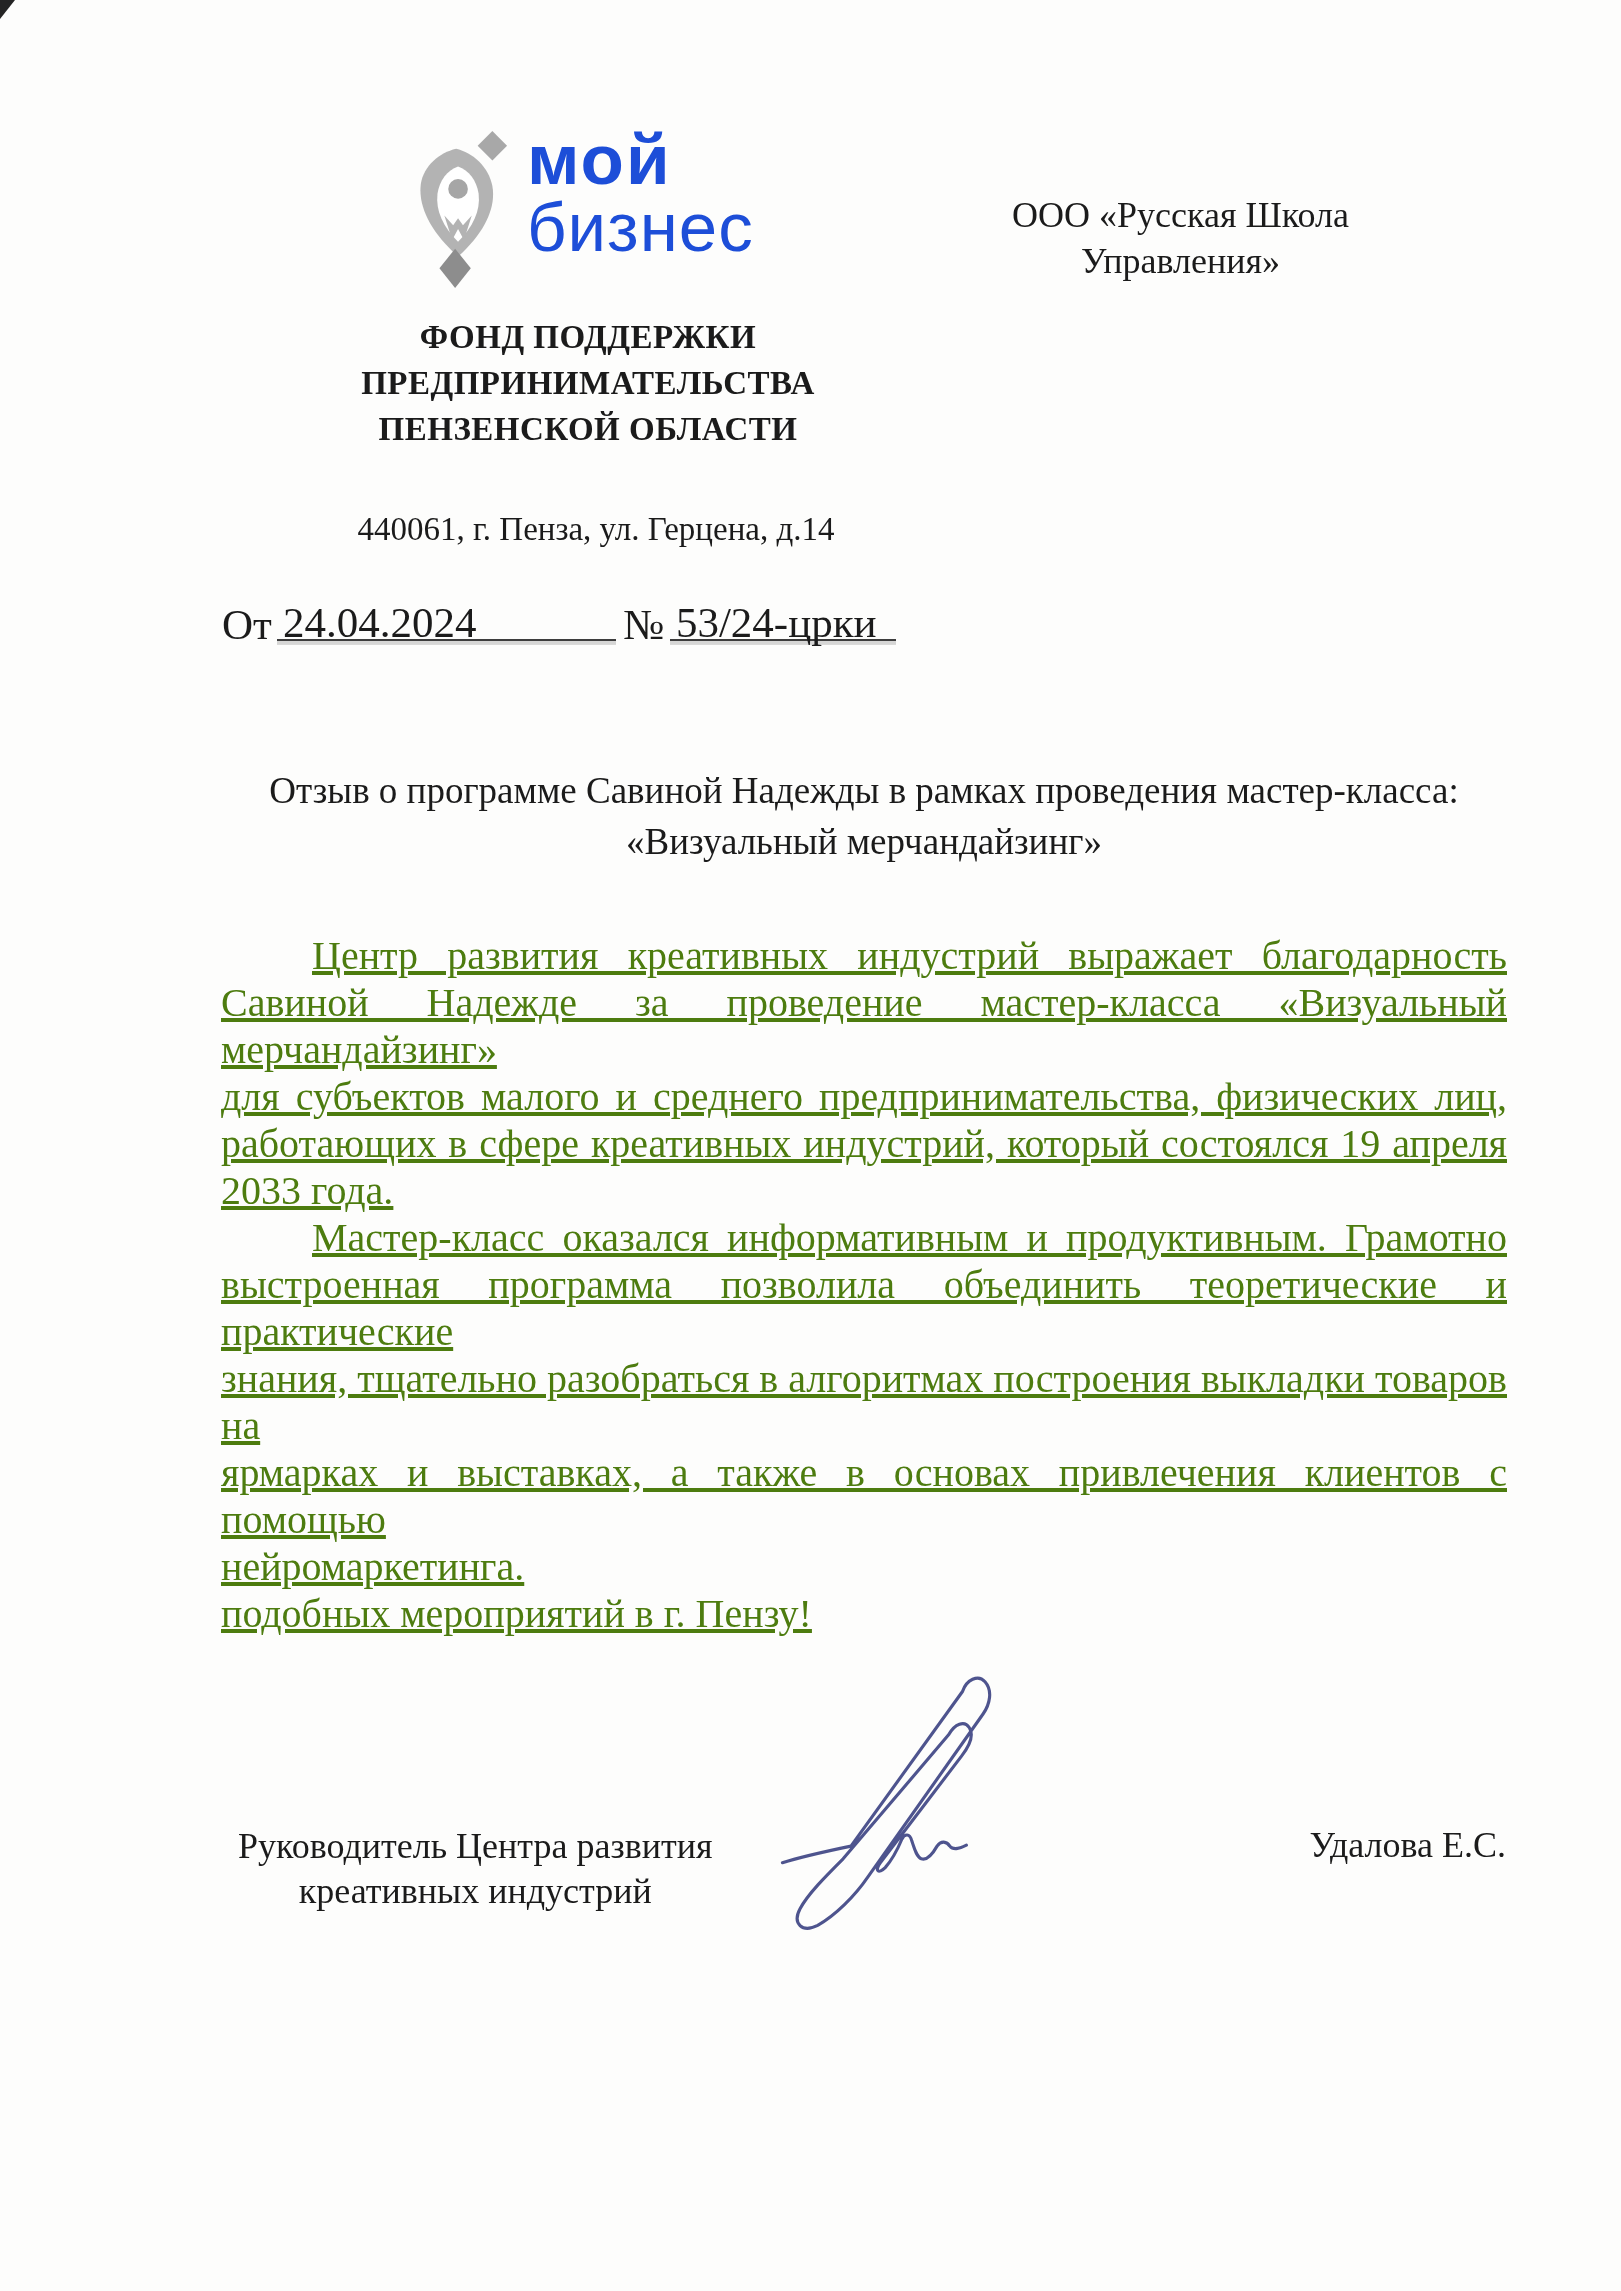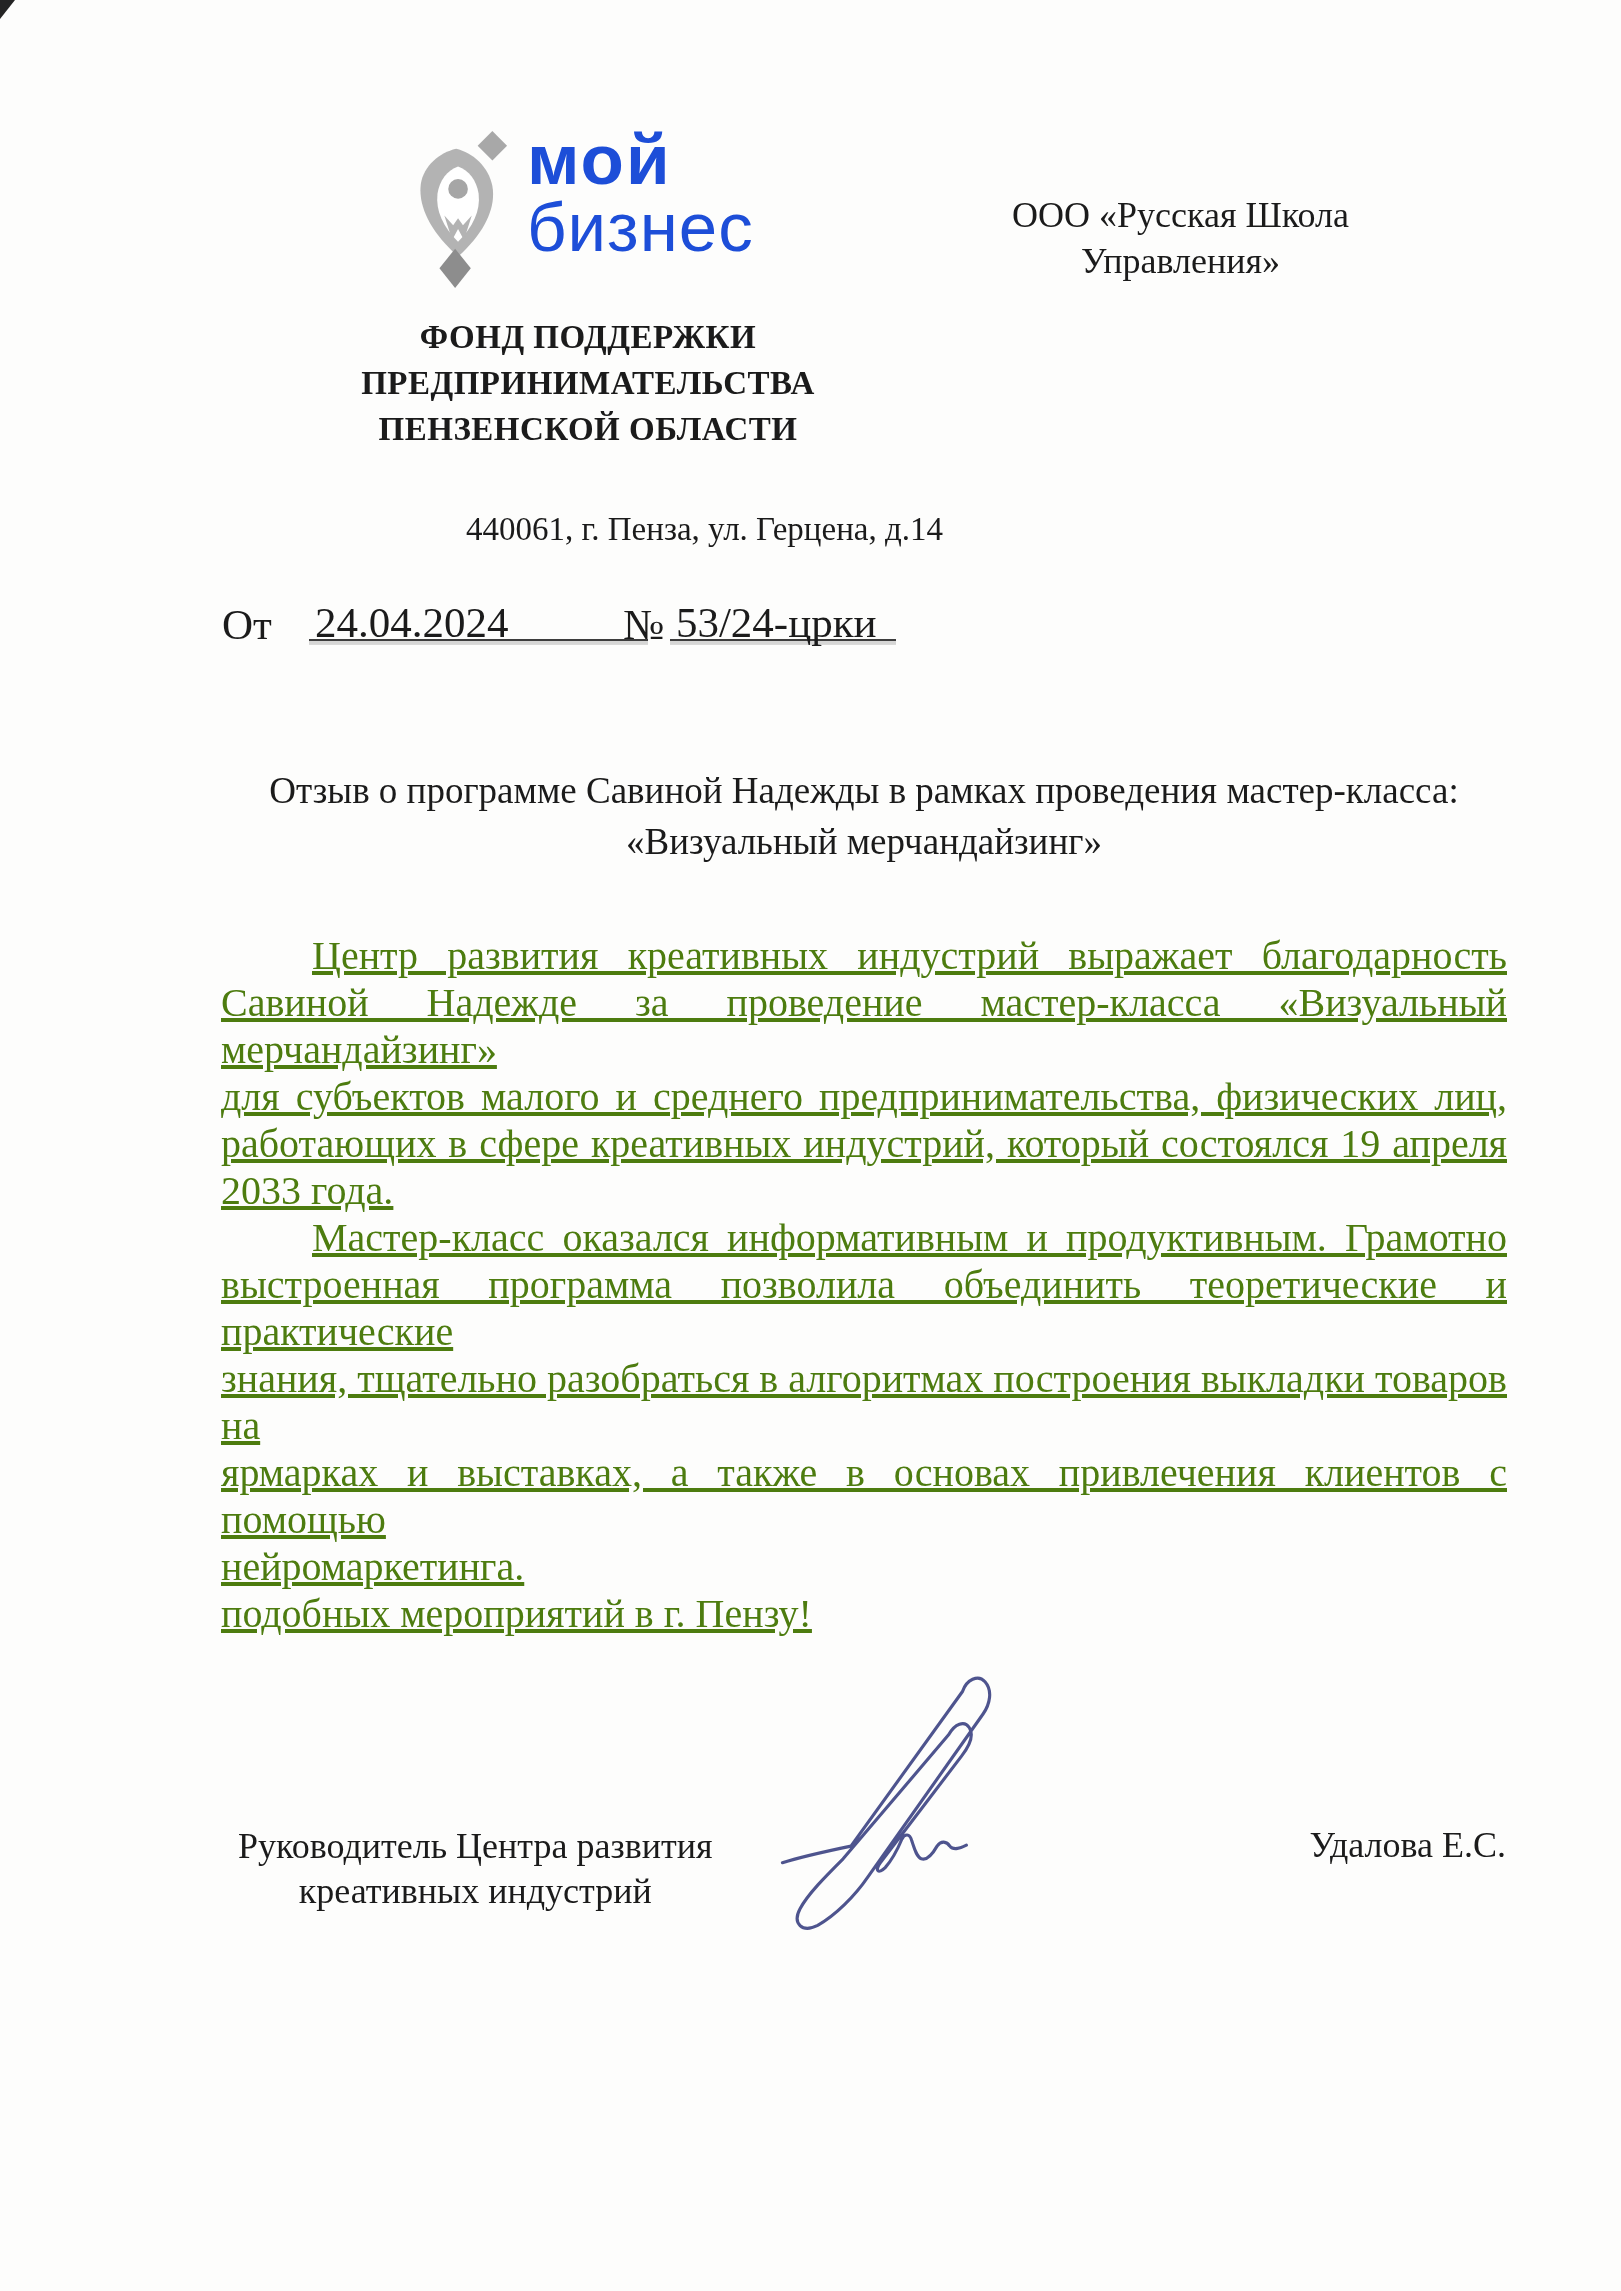--- a/index.html
+++ b/index.html
@@ -39,8 +39,8 @@
     letter-spacing: 0.5px;
   }
   .sender-contacts {
-    position: absolute; left: 237px; top: 504px; width: 706px;
-    text-align: right; font-size: 33px; line-height: 51px;
+    position: absolute; left: 243px; top: 504px; width: 706px;
+    text-align: center; font-size: 33px; line-height: 51px;
   }
   
   .ref { position: absolute; left: 0; top: 600px; width: 100%; height: 47px; font-size: 43px; }

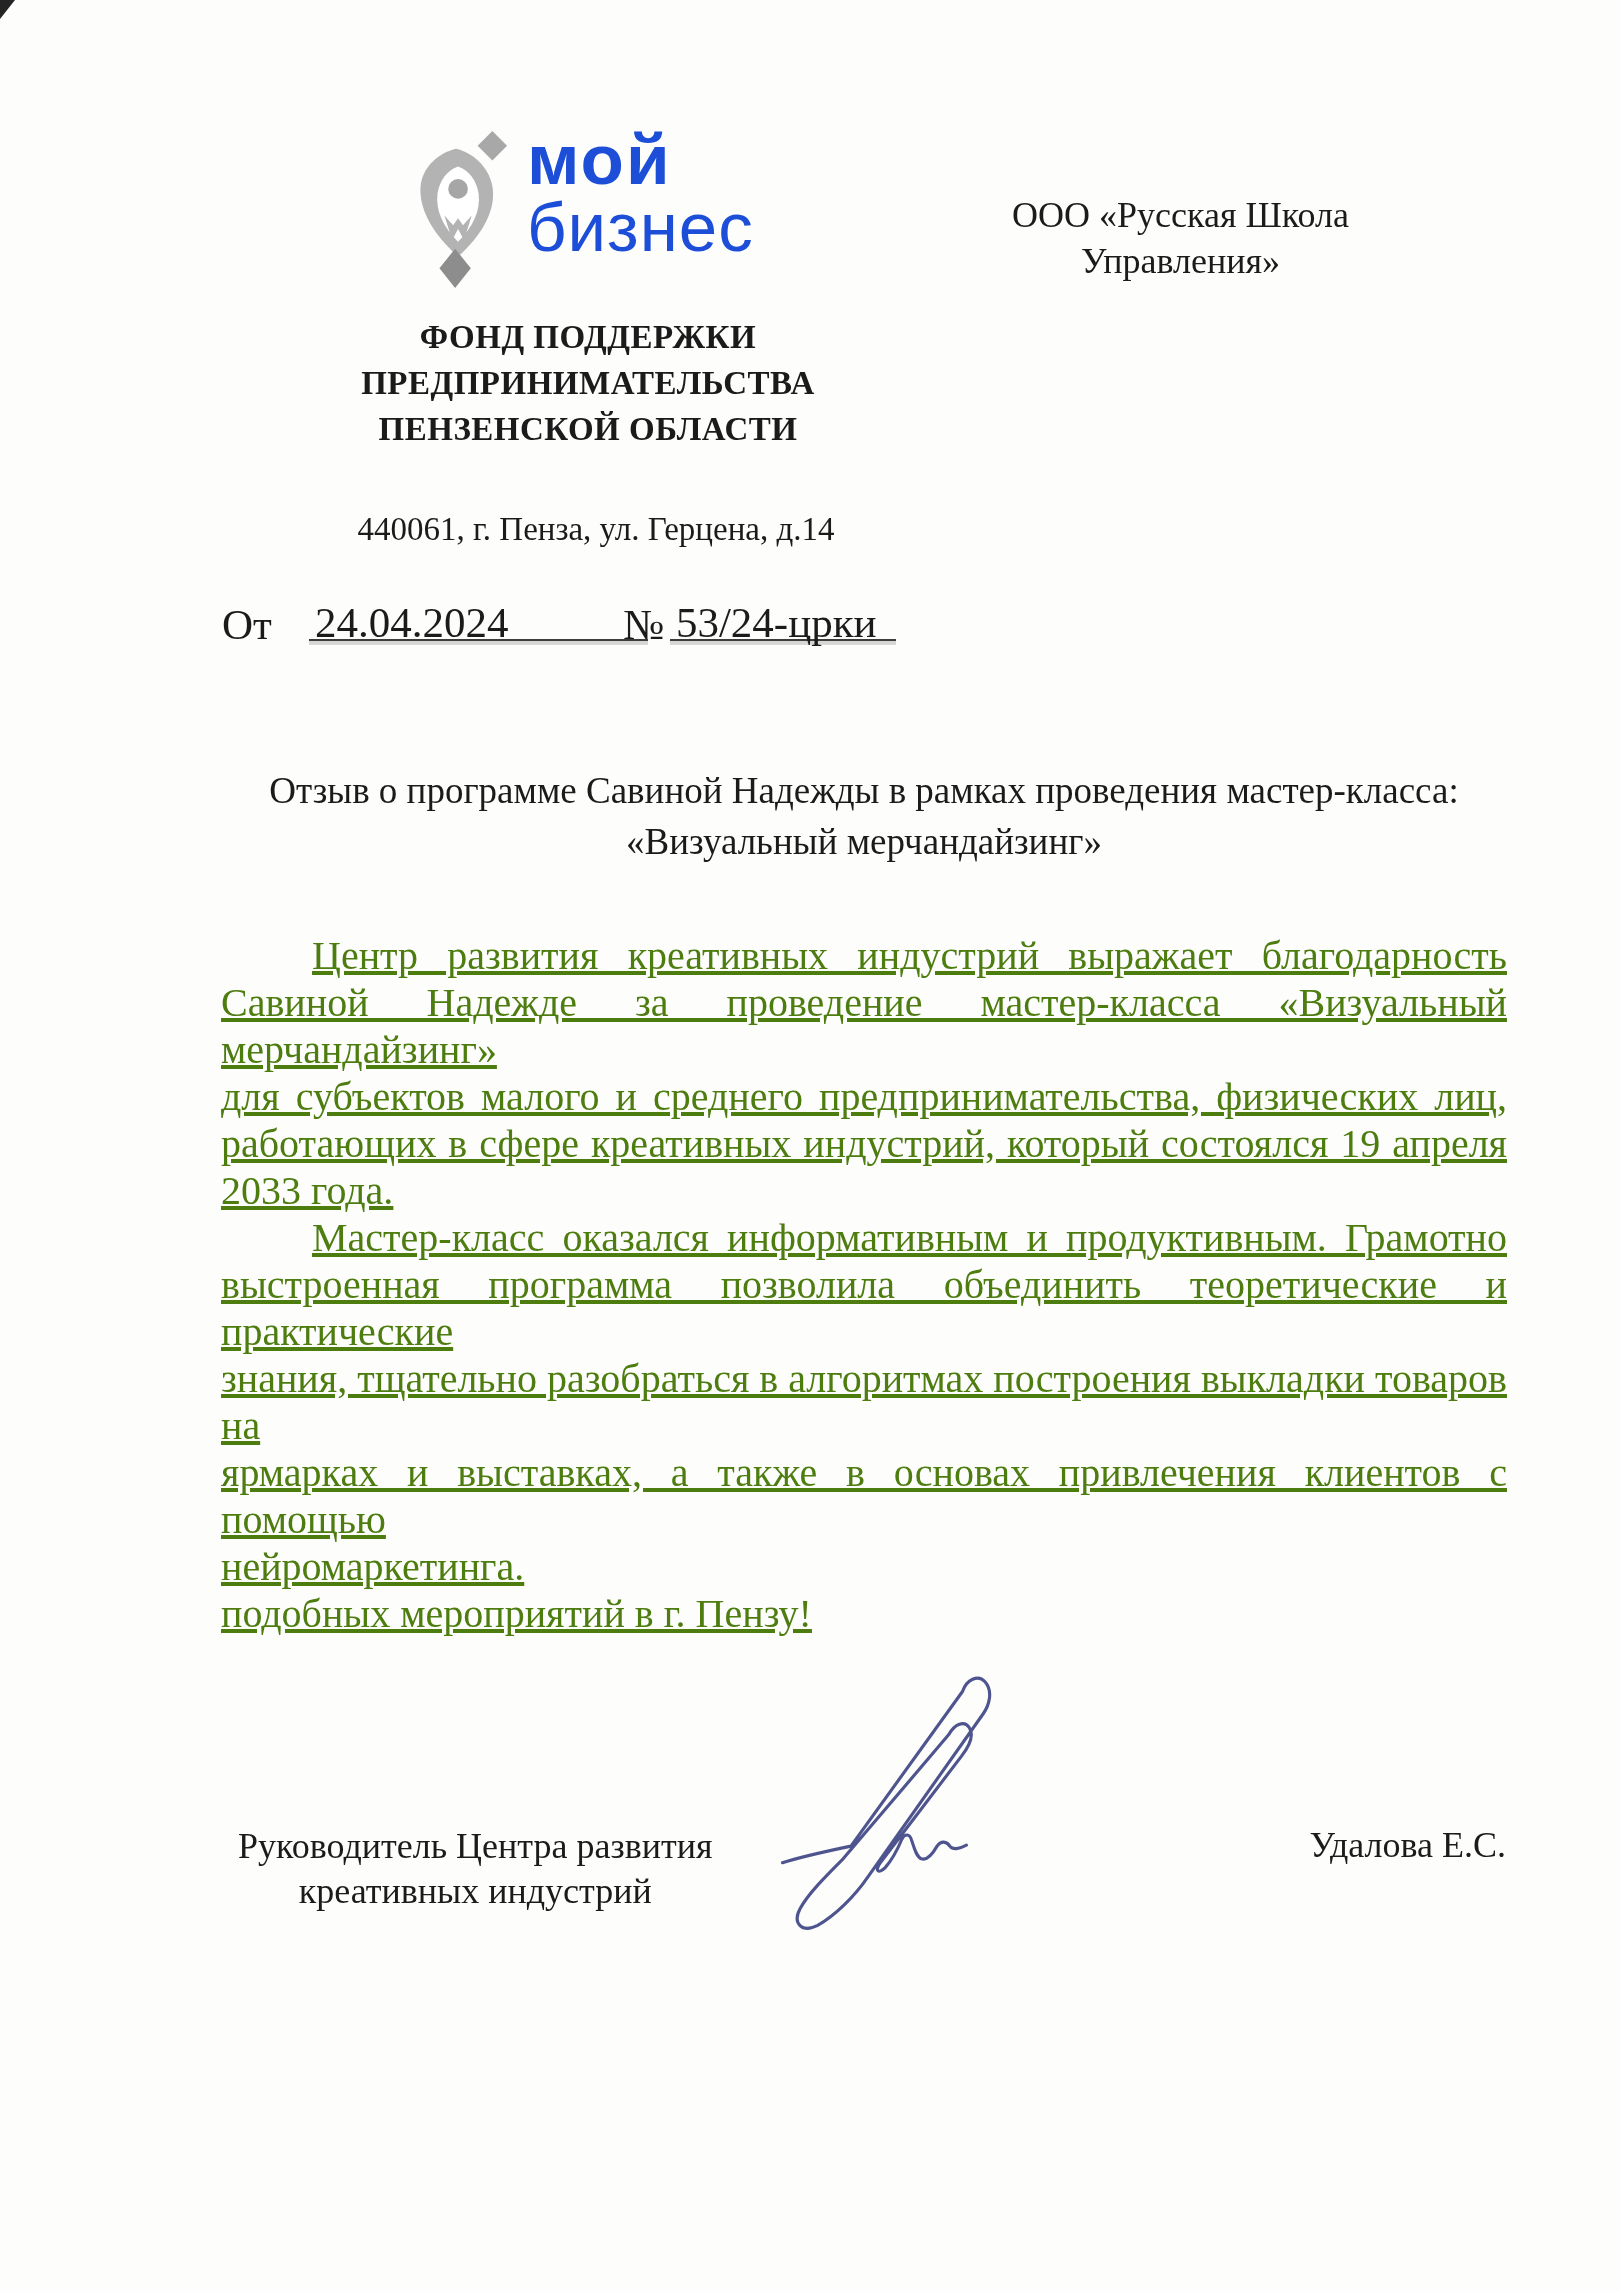--- a/index.html
+++ b/index.html
@@ -49,7 +49,6 @@
     position: absolute; left: 277px; top: -2px; width: 333px; height: 41px;
     border-bottom: 2px solid #3d3d3d; box-shadow: 0 3.9px 0 rgba(40,40,40,0.18);
     padding-left: 5.9px;
-    margin-left: 32px;
   }
   .ref-label-no { position: absolute; left: 623px; top: 0; }
   .ref-num-field {

